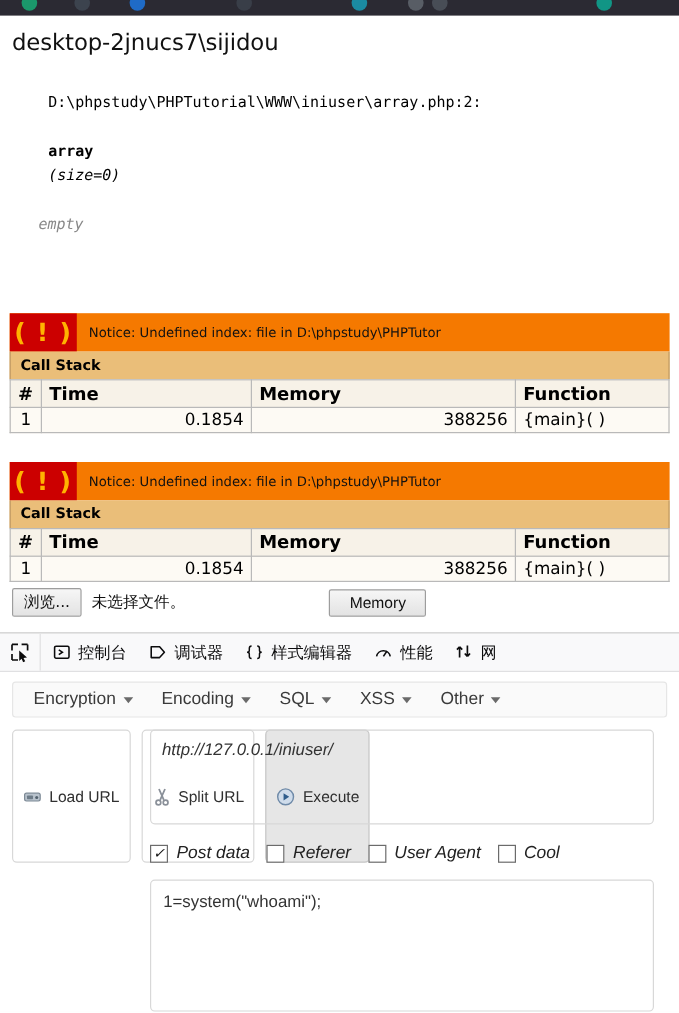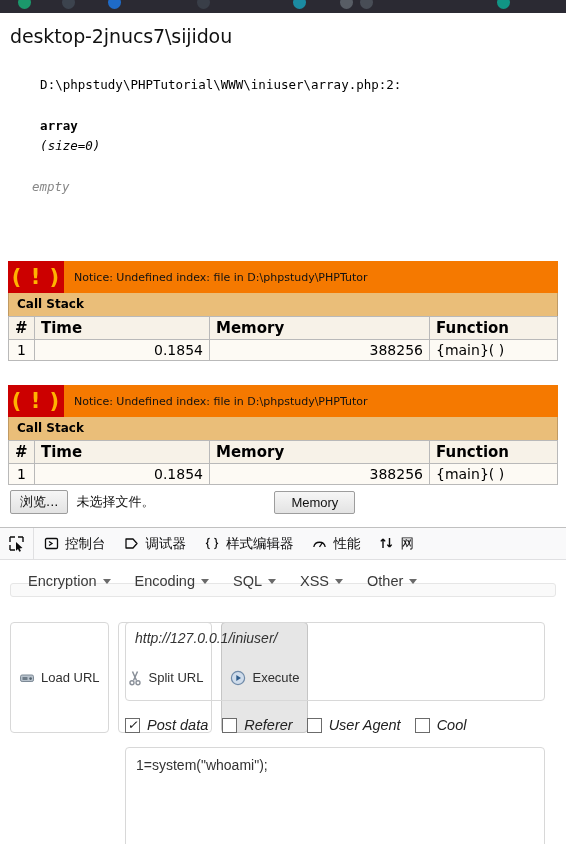--- a/index.html
+++ b/index.html
@@ -187,14 +187,14 @@
   .hackbar { background: #fff; padding: 8px 0 0 0; }
   .hb-menubar {
     display: flex;
-    align-items: flex-end;
+    align-items: center;
     gap: 6px;
     background: #fafafa;
     border: 1px solid #e6e6e6;
     border-radius: 3px;
-    margin: 15px 10px;
+    margin: 0 10px;
     padding: 5px 8px;
-    height: 14px;
+    height: 30px;
   }
   .hb-menu {
     font-size: 14.5px;

